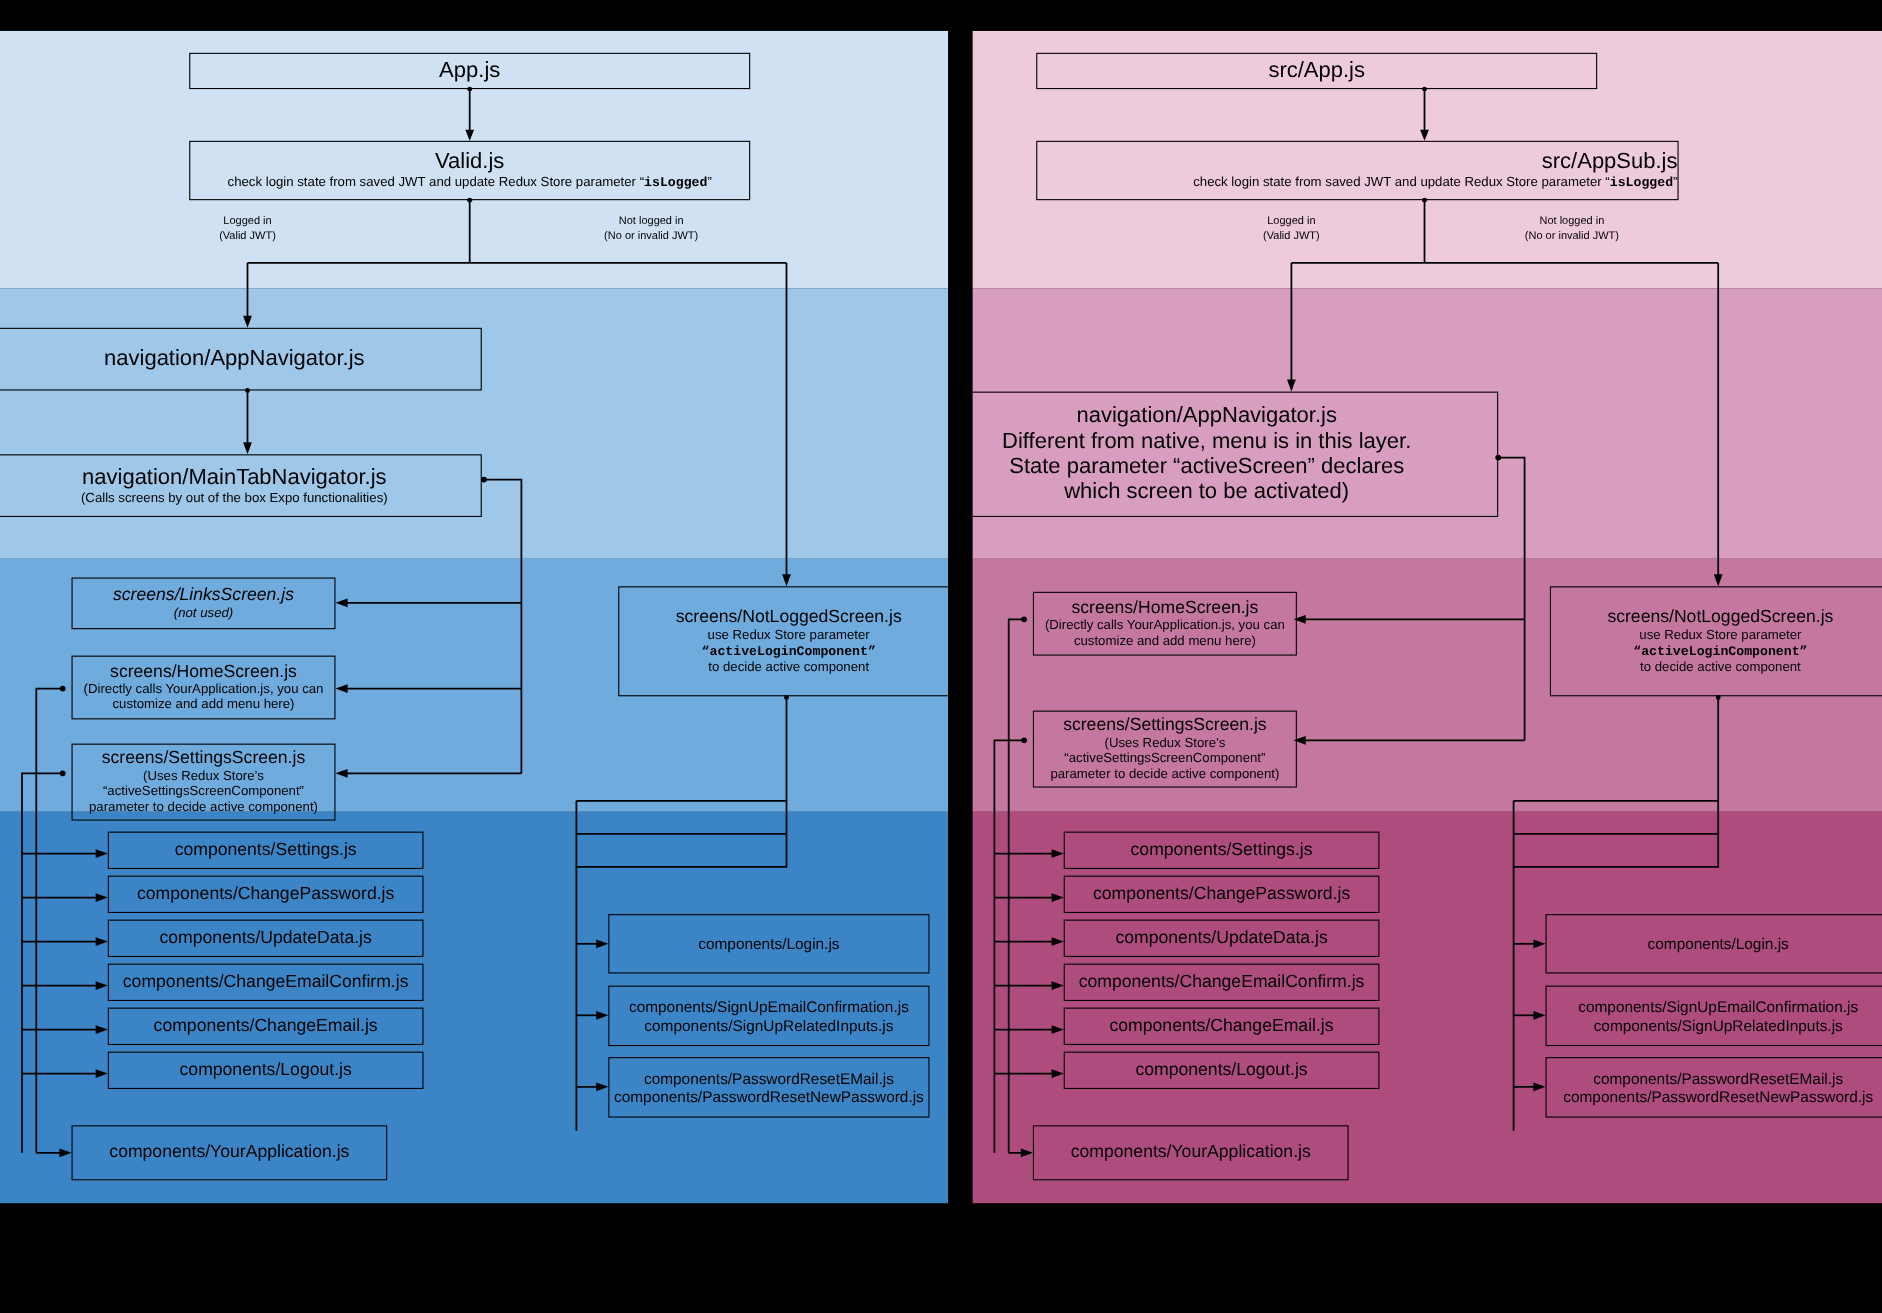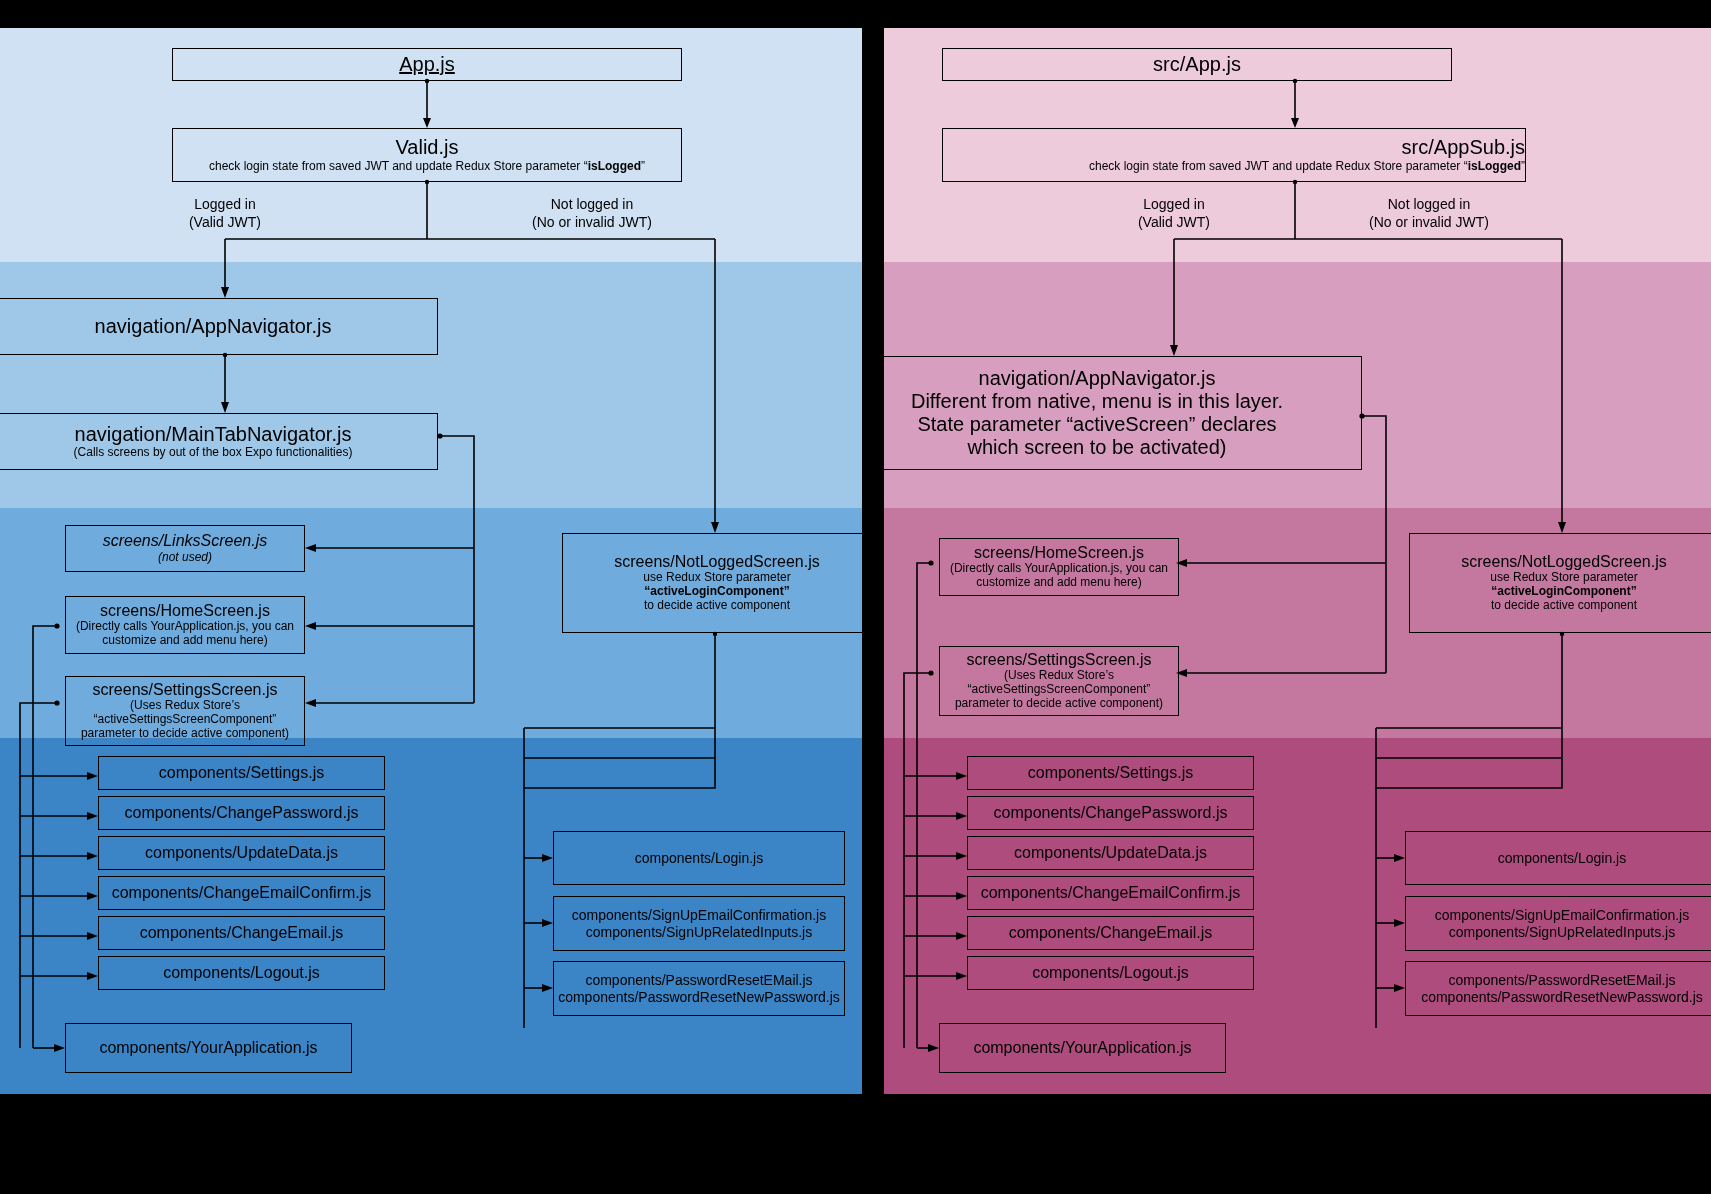--- a/index.html
+++ b/index.html
@@ -115,7 +115,7 @@
         <polygon points="553,960 542,956 542,964" class="dot"></polygon>
     </svg>
 
-    <div class="box" style="left:172px;top:20px;width:510px;height:33px;text-decoration:underline;">
+    <div class="box" style="left:172px;top:20px;width:510px;height:33px;">
       <div class="t1">App.js</div>
     </div>
 

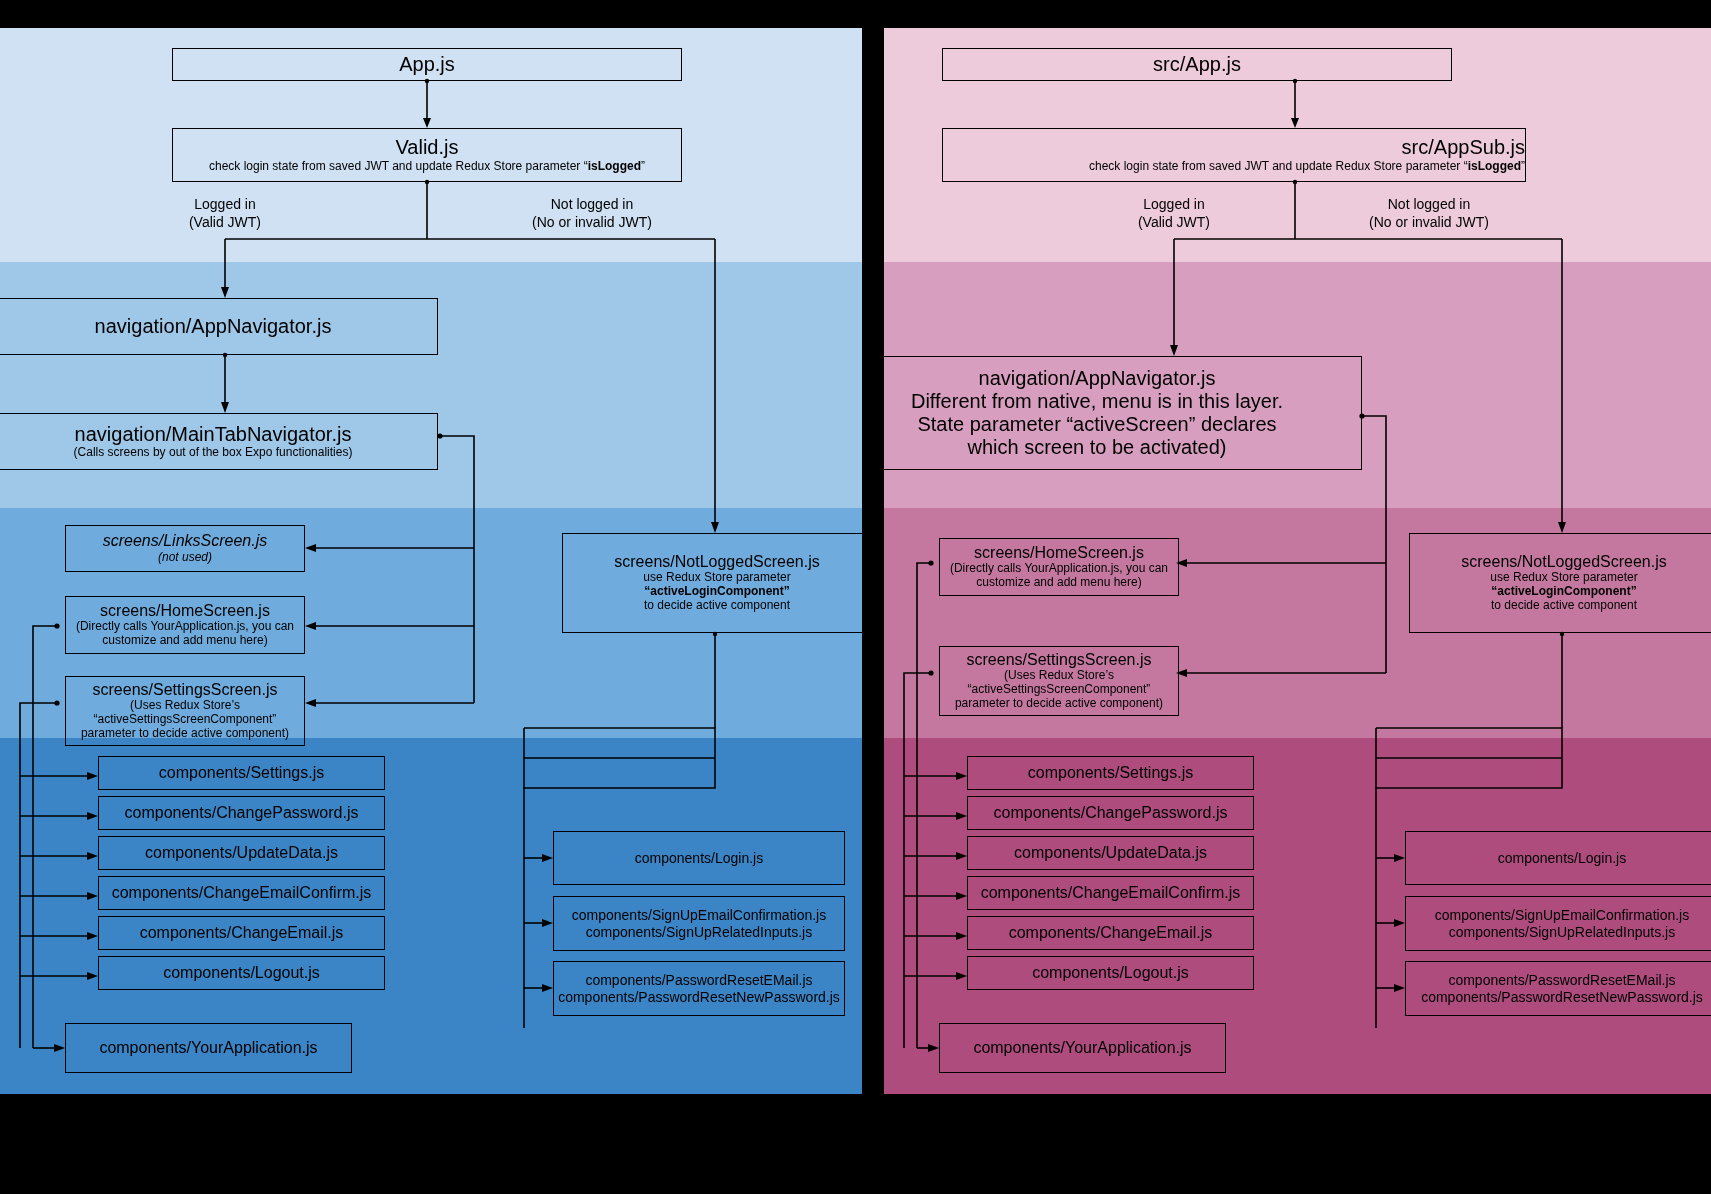--- a/index.html
+++ b/index.html
@@ -30,7 +30,7 @@
   .box .t2{font-size:12px;}
   .box .t1s{font-size:16px;}
   .box .t1m{font-size:14px;}
-  .box b{font-weight:bold;}
+  .box b{font-weight:bold;font-family:Liberation Mono, monospace;}
 
   .lbl{position:absolute;font-size:14px;text-align:center;line-height:1.25;white-space:pre;}
 

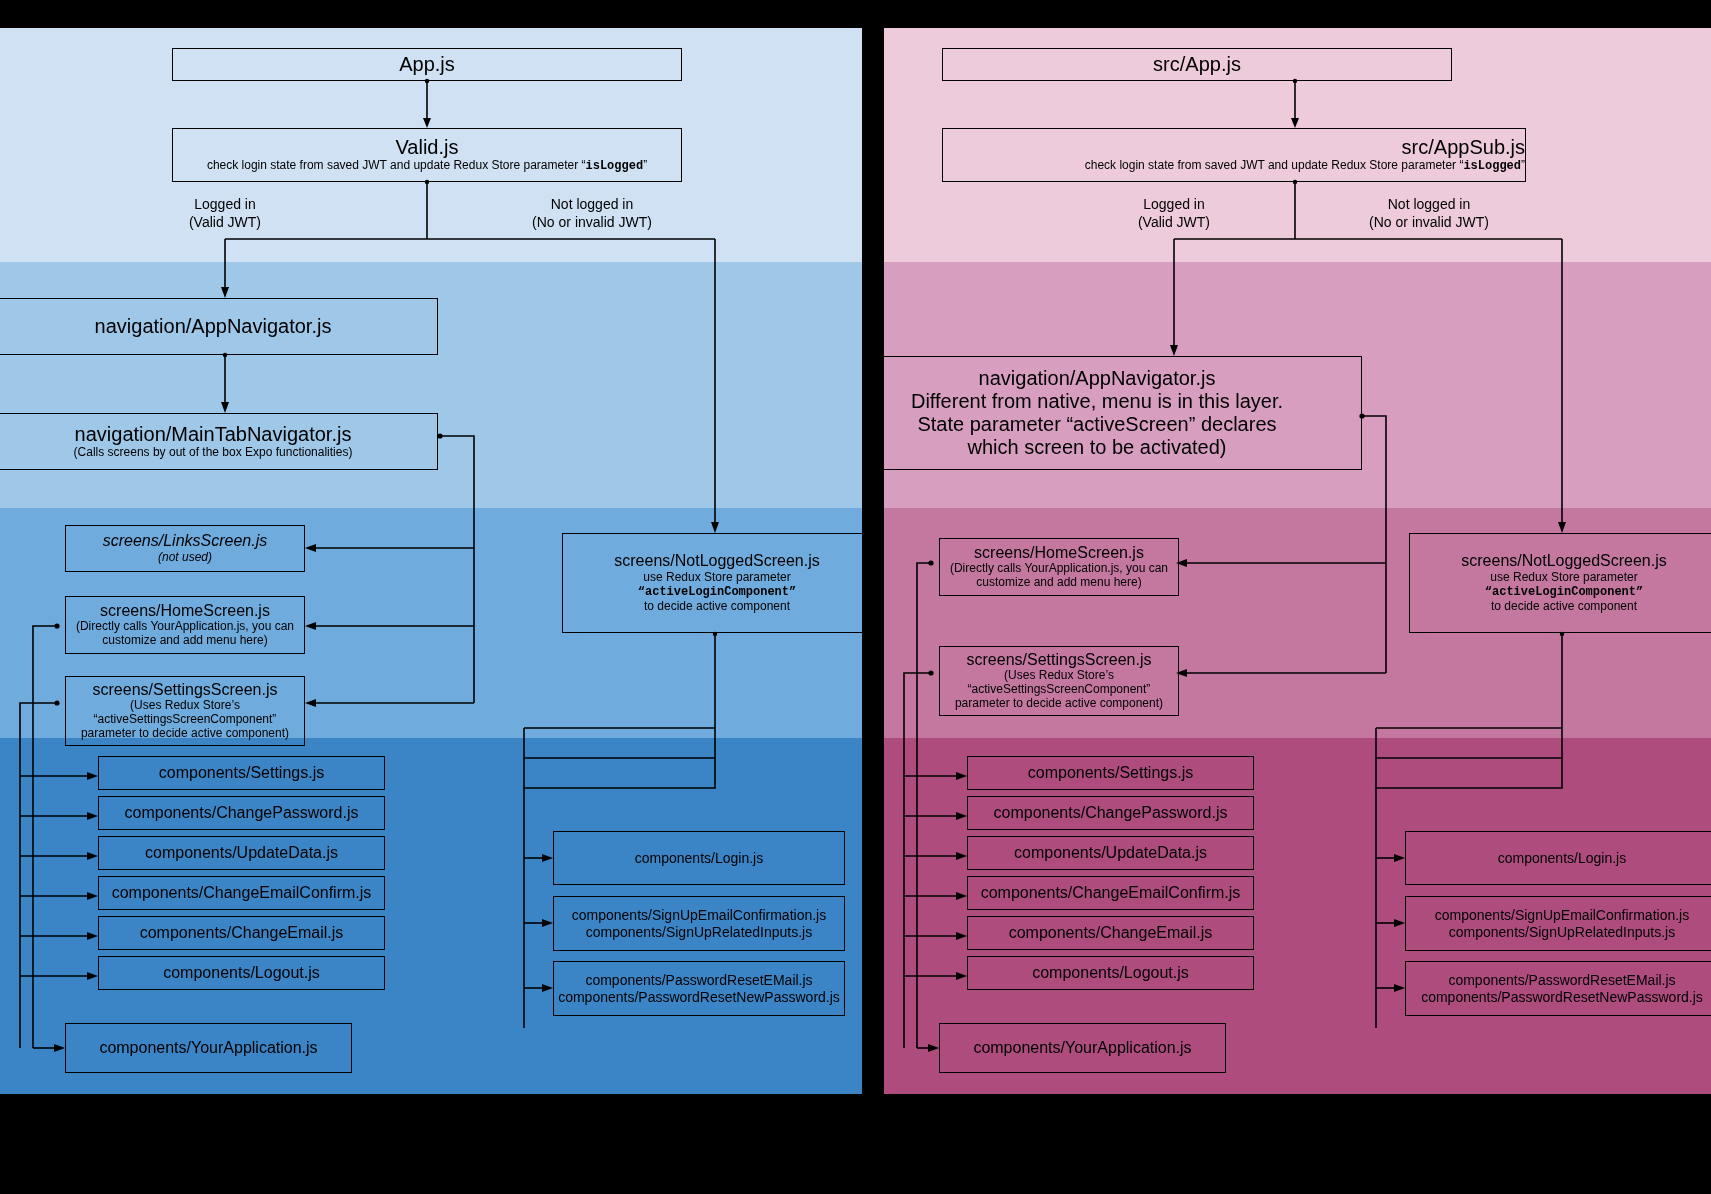--- a/index.html
+++ b/index.html
@@ -32,7 +32,7 @@
   .box .t1m{font-size:14px;}
   .box b{font-weight:bold;font-family:Liberation Mono, monospace;}
 
-  .lbl{position:absolute;font-size:14px;text-align:center;line-height:1.25;white-space:pre;}
+  .lbl{position:absolute;font-size:10px;text-align:center;line-height:1.25;white-space:pre;}
 
   svg.wires{position:absolute;left:0;top:0;width:100%;height:100%;overflow:visible;pointer-events:none;}
   svg.wires path,svg.wires line{stroke:#000;stroke-width:1.6;fill:none;}

